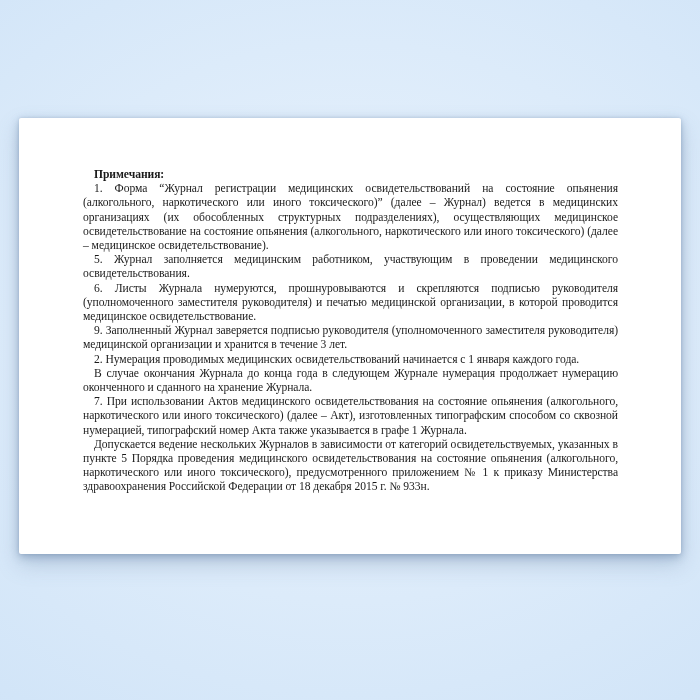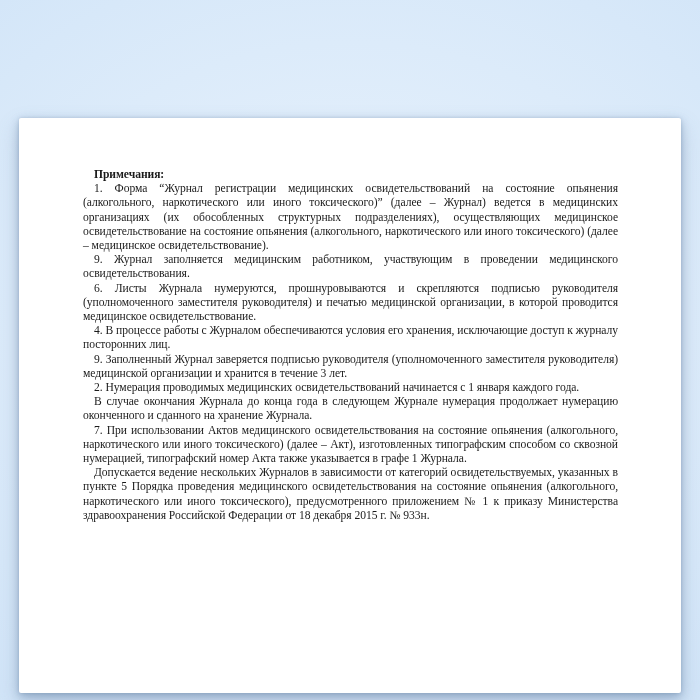--- a/index.html
+++ b/index.html
@@ -20,7 +20,7 @@
     left: 19px;
     top: 118px;
     width: 662px;
-    height: 575px;
+    height: 436px;
     background: #ffffff;
     border-radius: 2px;
     box-shadow:

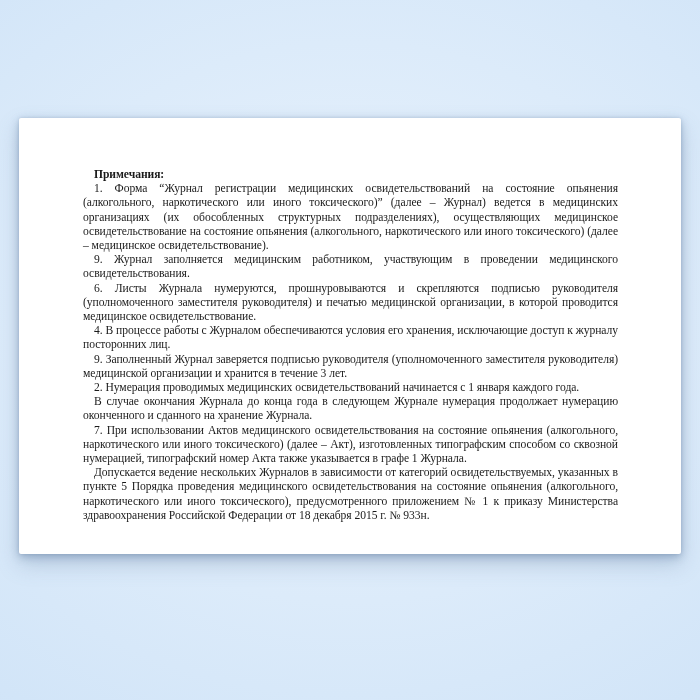--- a/index.html
+++ b/index.html
@@ -58,7 +58,7 @@
       <p class="heading">Примечания:</p>
       <div>
           <p>1. Форма “Журнал регистрации медицинских освидетельствований на состояние опьянения (алкогольного, наркотического или иного токсического)” (далее – Журнал) ведется в медицинских организациях (их обособленных структурных подразделениях), осуществляющих медицинское освидетельствование на состояние опьянения (алкогольного, наркотического или иного токсического) (далее – медицинское освидетельствование).</p>
-          <p>9. Журнал заполняется медицинским работником, участвующим в проведении медицинского освидетельствования.</p>
+          <p>5. Журнал заполняется медицинским работником, участвующим в проведении медицинского освидетельствования.</p>
           <p>6. Листы Журнала нумеруются, прошнуровываются и скрепляются подписью руководителя (уполномоченного заместителя руководителя) и печатью медицинской организации, в которой проводится медицинское освидетельствование.</p>
           <p>4. В процессе работы с Журналом обеспечиваются условия его хранения, исключающие доступ к журналу посторонних лиц.</p>
           <p>9. Заполненный Журнал заверяется подписью руководителя (уполномоченного заместителя руководителя) медицинской организации и хранится в течение 3 лет.</p>

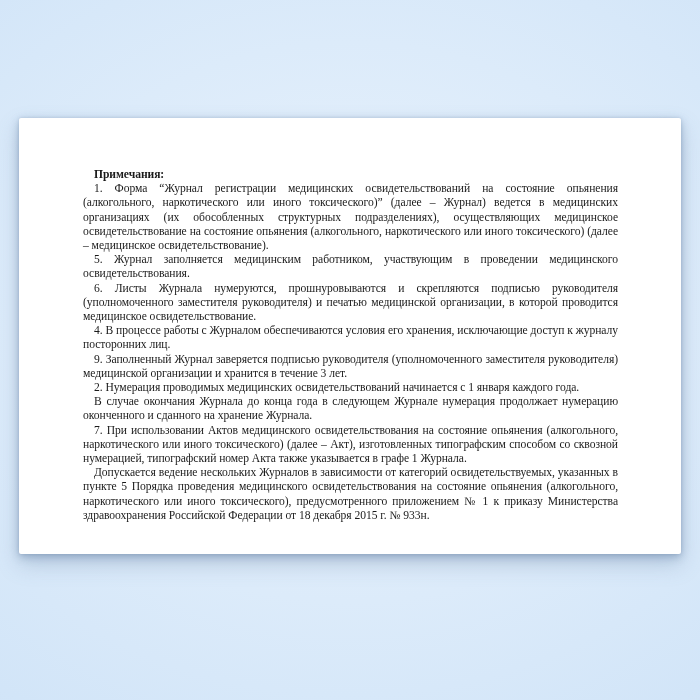--- a/index.html
+++ b/index.html
@@ -60,7 +60,6 @@
           <p>1. Форма “Журнал регистрации медицинских освидетельствований на состояние опьянения (алкогольного, наркотического или иного токсического)” (далее – Журнал) ведется в медицинских организациях (их обособленных структурных подразделениях), осуществляющих медицинское освидетельствование на состояние опьянения (алкогольного, наркотического или иного токсического) (далее – медицинское освидетельствование).</p>
           <p>5. Журнал заполняется медицинским работником, участвующим в проведении медицинского освидетельствования.</p>
           <p>6. Листы Журнала нумеруются, прошнуровываются и скрепляются подписью руководителя (уполномоченного заместителя руководителя) и печатью медицинской организации, в которой проводится медицинское освидетельствование.</p>
-          <p>4. В процессе работы с Журналом обеспечиваются условия его хранения, исключающие доступ к журналу посторонних лиц.</p>
           <p>9. Заполненный Журнал заверяется подписью руководителя (уполномоченного заместителя руководителя) медицинской организации и хранится в течение 3 лет.</p>
           <p>2. Нумерация проводимых медицинских освидетельствований начинается с 1 января каждого года.</p>
           <p>В случае окончания Журнала до конца года в следующем Журнале нумерация продолжает нумерацию оконченного и сданного на хранение Журнала.</p>

